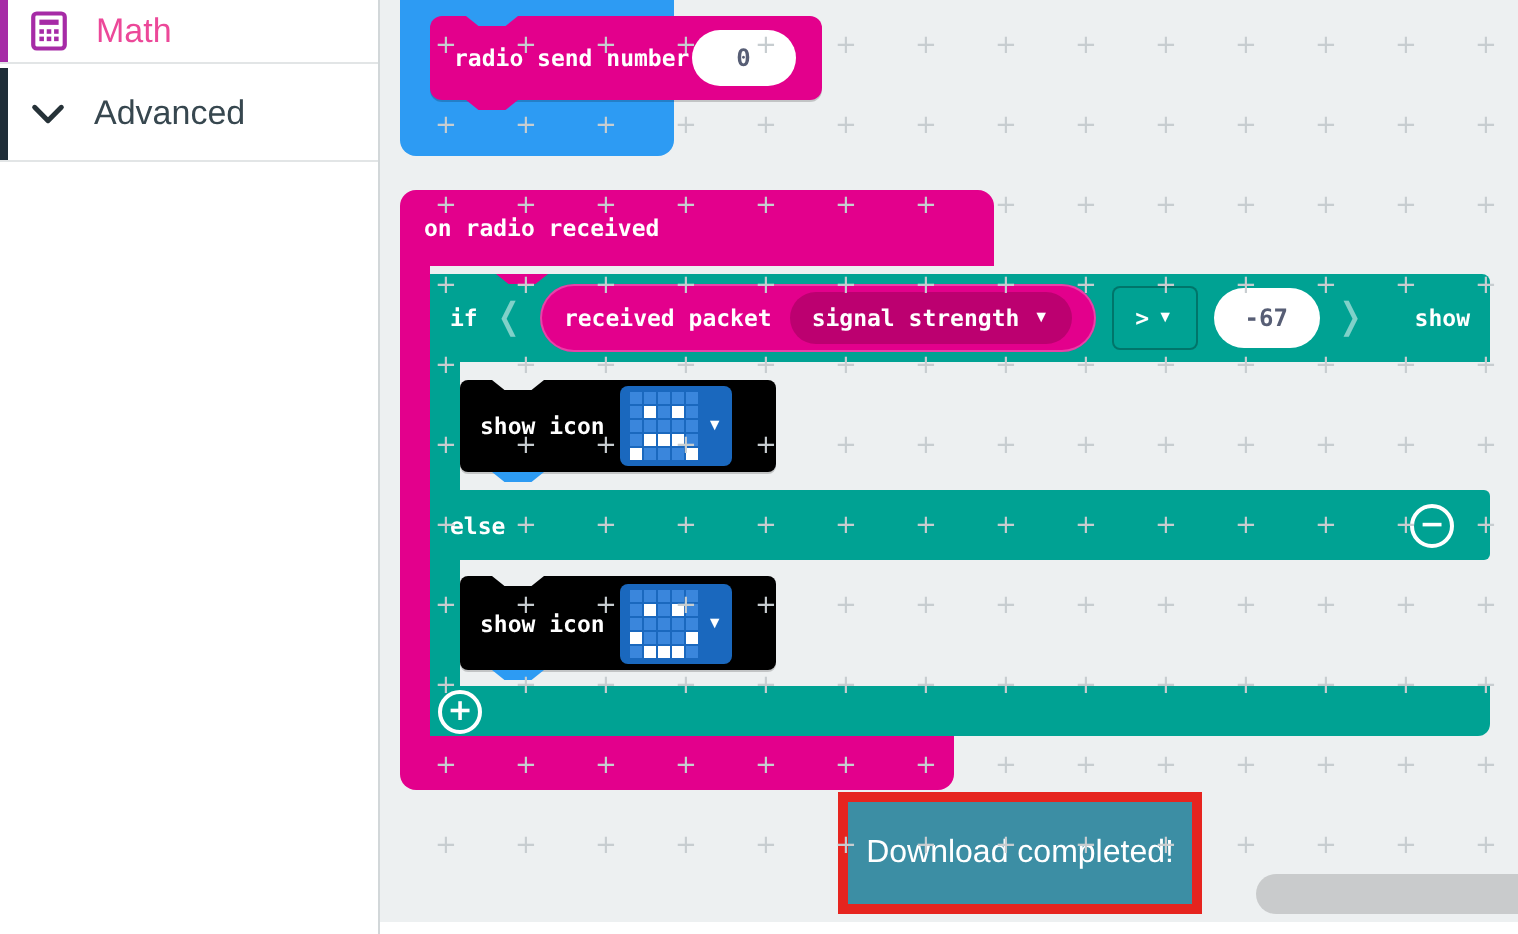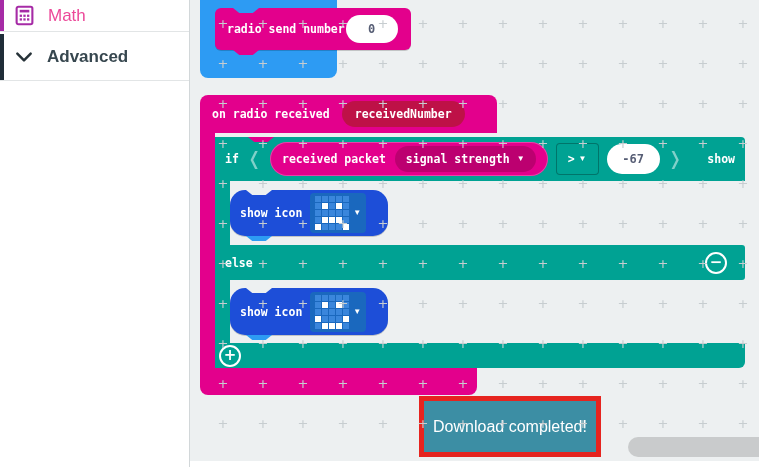--- a/index.html
+++ b/index.html
@@ -11,7 +11,7 @@
              background:#fff; border-right:1px solid #d2d7d9; }
   .side-item { position:relative; display:flex; align-items:center; gap:13px;
                height:31px; padding-left:14px; cursor:pointer; }
-  .side-item.advanced { height:46px; margin-top:2px;font-weight:bold; }
+  .side-item.advanced { height:46px; margin-top:2px; }
   .cat-bar { position:absolute; left:0; top:0; bottom:0; width:4px; }
   .side-label { font-size:17px; }
   .divider { height:1px; background:#e2e5e6; }

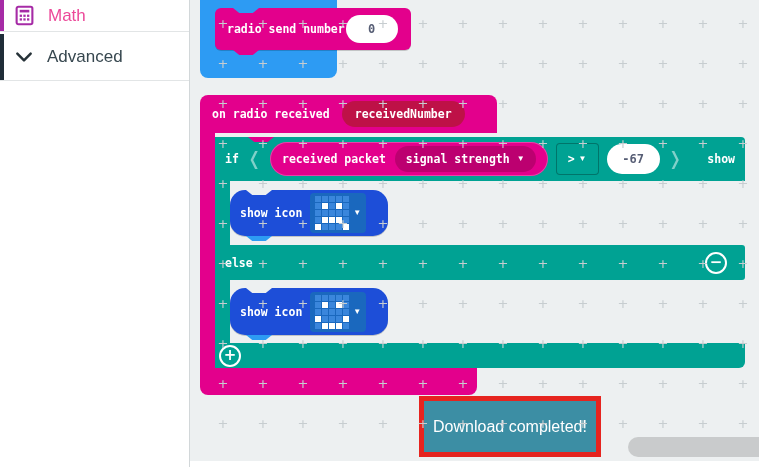--- a/index.html
+++ b/index.html
@@ -158,9 +158,6 @@
 
   <div class="abs radio-header">
     <span class="blocktext">on radio received</span>
-    <span class="var-pill">
-      <span class="blocktext">receivedNumber</span>
-    </span>
   </div>
   <div class="abs radio-spine"></div>
   <div class="abs radio-bottom"></div>

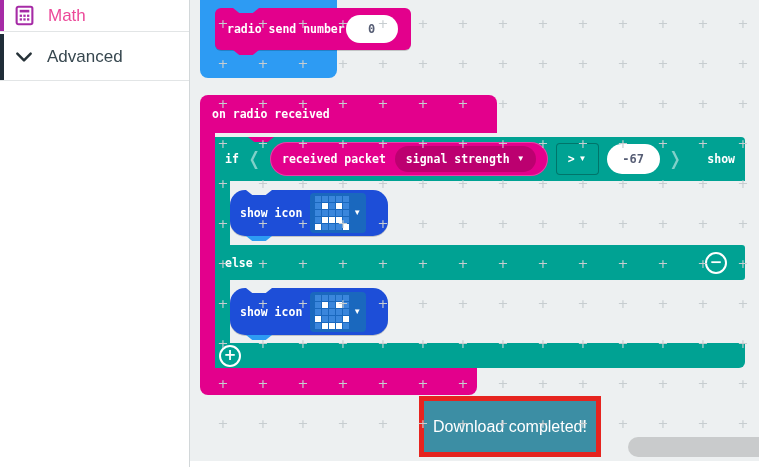--- a/index.html
+++ b/index.html
@@ -80,7 +80,7 @@
   .then-label { margin-left:auto; }
 
   
-  .show-icon { width:158px; height:46px; background:#1d4ed8; border-radius:15px;
+  .show-icon { width:158px; height:46px; background:#000000; border-radius:4px;
                display:flex; align-items:center; gap:8px; padding:0 10px;
                box-shadow:0 1px 0 rgba(0,0,0,.18); }
   .icon-btn { width:56px; height:40px; background:#1a68be; border-radius:4px;

